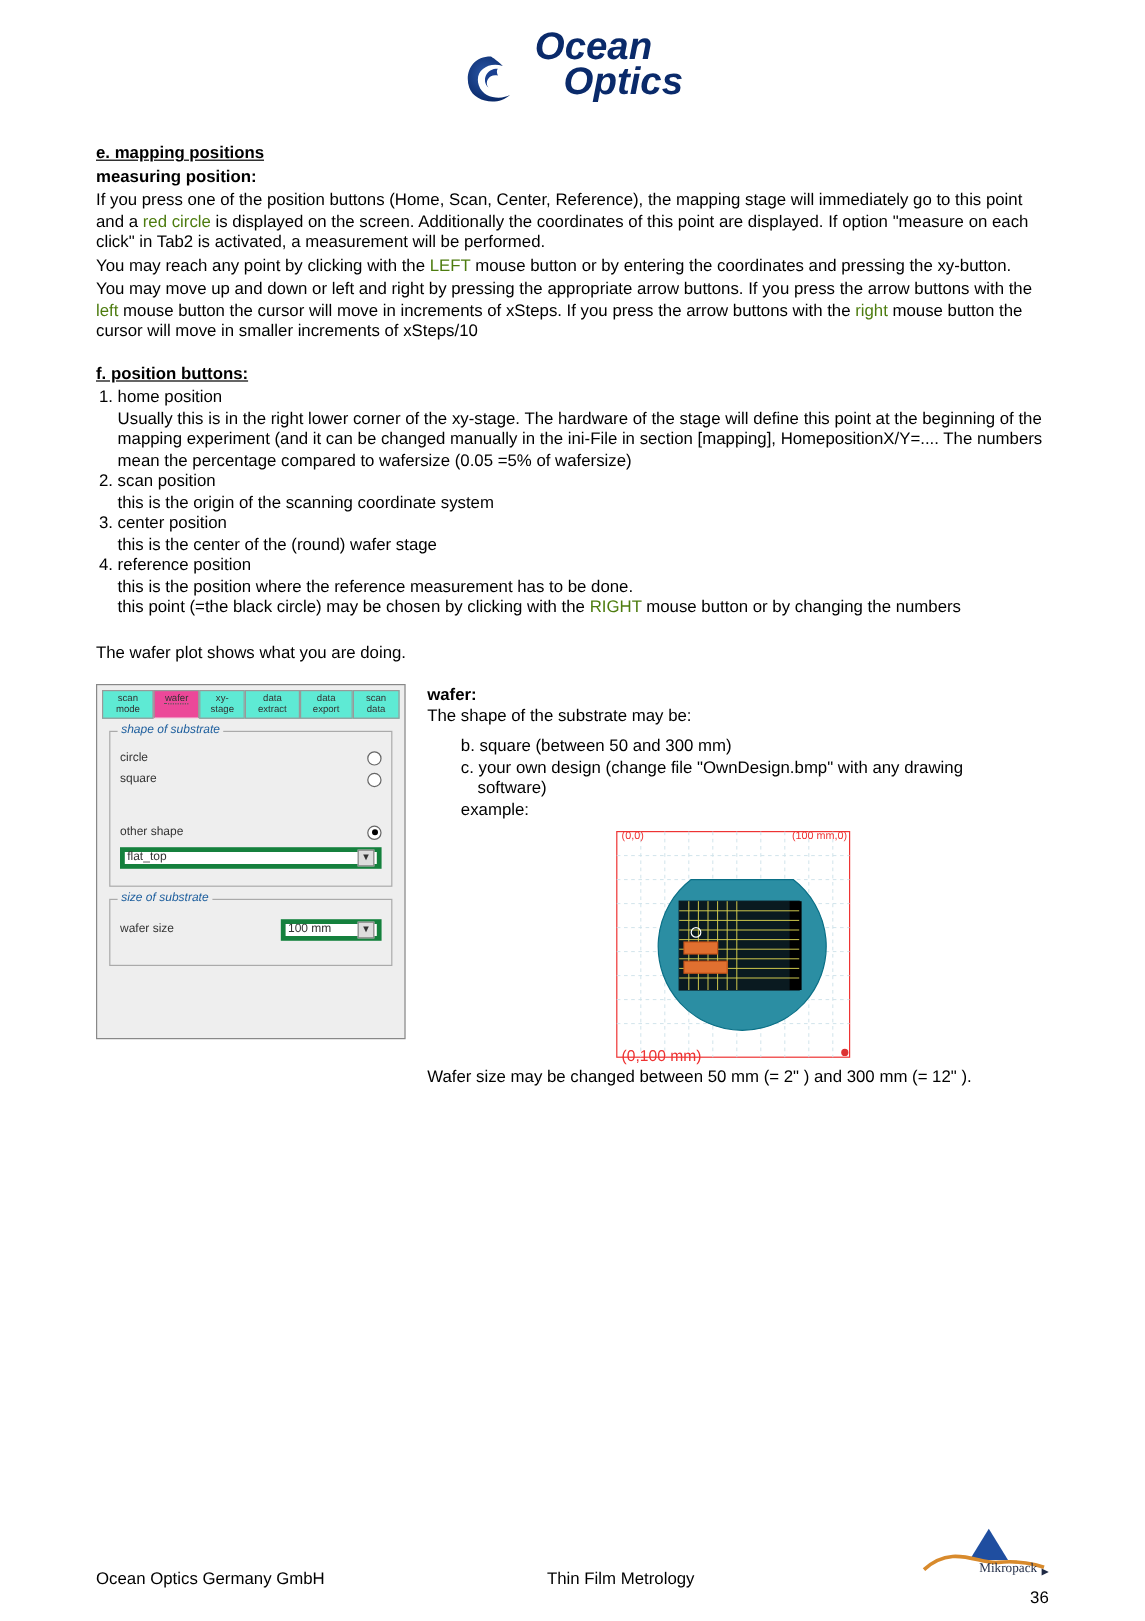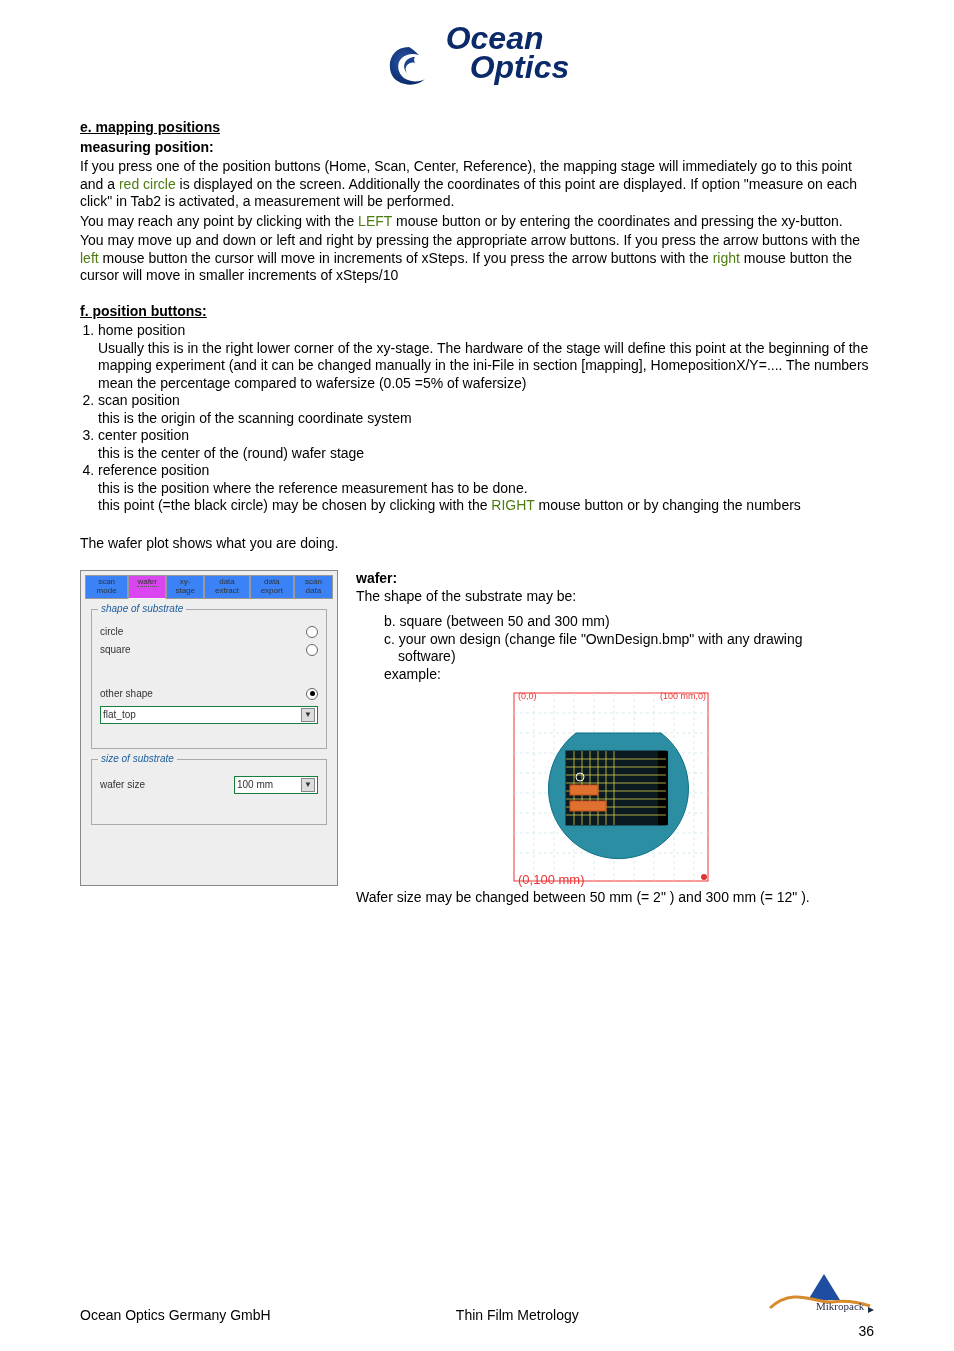--- a/index.html
+++ b/index.html
@@ -39,7 +39,7 @@
   .tabs { display: flex; gap: 0; margin-bottom: 10px; }
   .tab {
     border: 1px solid #999;
-    background: #3b82f6;
+    background: #5eead4;
     padding: 2px 3px;
     font-size: 8px;
     line-height: 1.1;

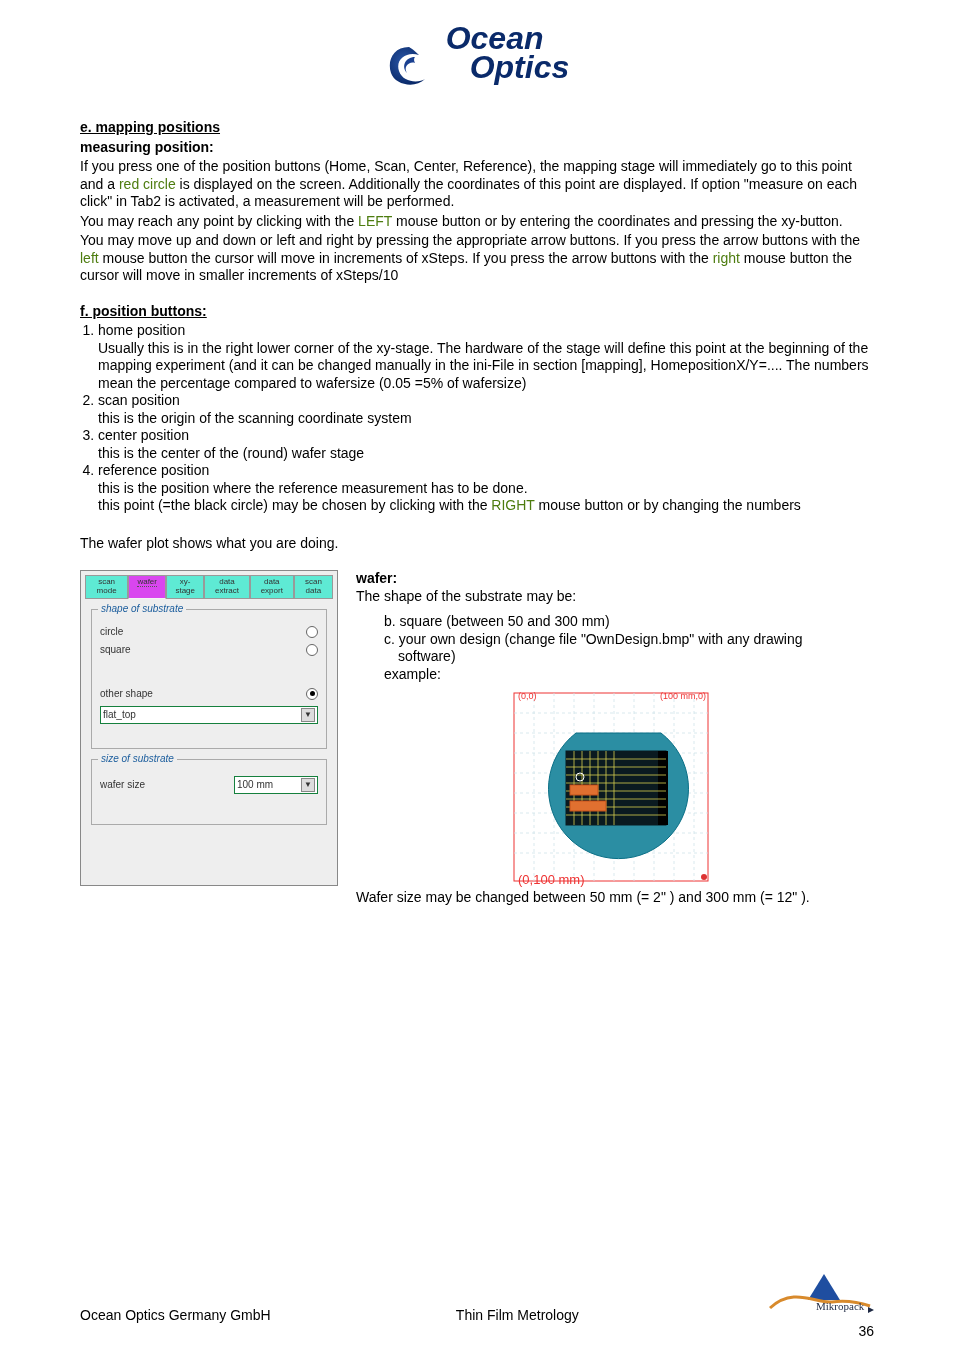--- a/index.html
+++ b/index.html
@@ -48,7 +48,7 @@
     top: 0;
     min-width: 38px;
   }
-  .tab.active { background: #d946ef; border-bottom: 1px solid #f4f4f4; }
+  .tab.active { background: #ec4899; border-bottom: 1px solid #f4f4f4; }
   .tab.active span { border-bottom: 1px dotted #555; }
   .group {
     border: 1px solid #aaa;

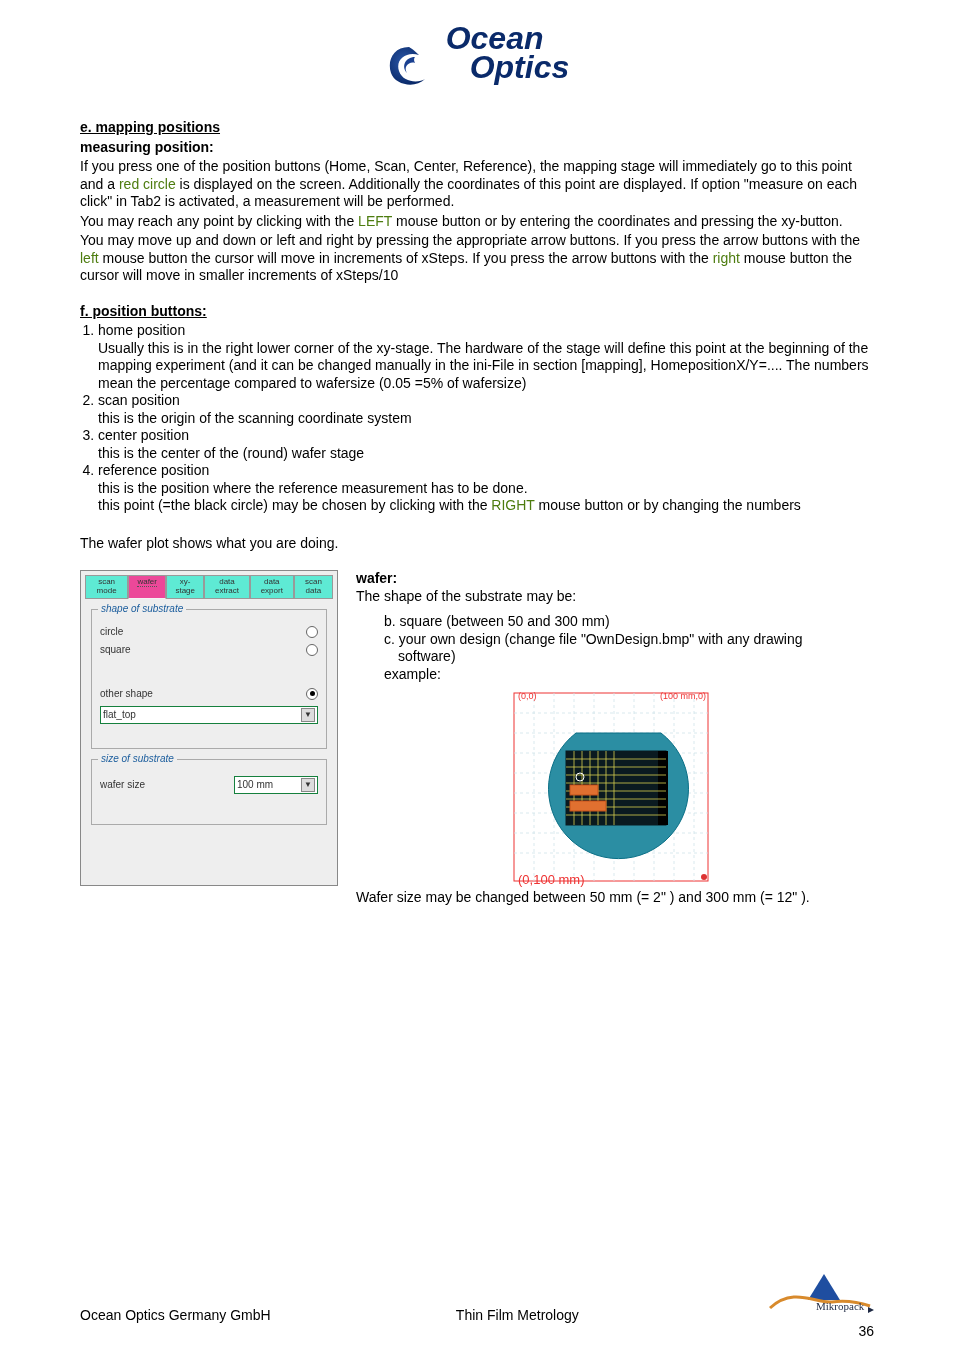--- a/index.html
+++ b/index.html
@@ -54,7 +54,7 @@
     border: 1px solid #aaa;
     margin: 6px 6px 10px 6px;
     position: relative;
-    padding: 10px 8px 24px 8px;
+    padding: 10px 8px 14px 8px;
   }
   .group .legend {
     position: absolute;

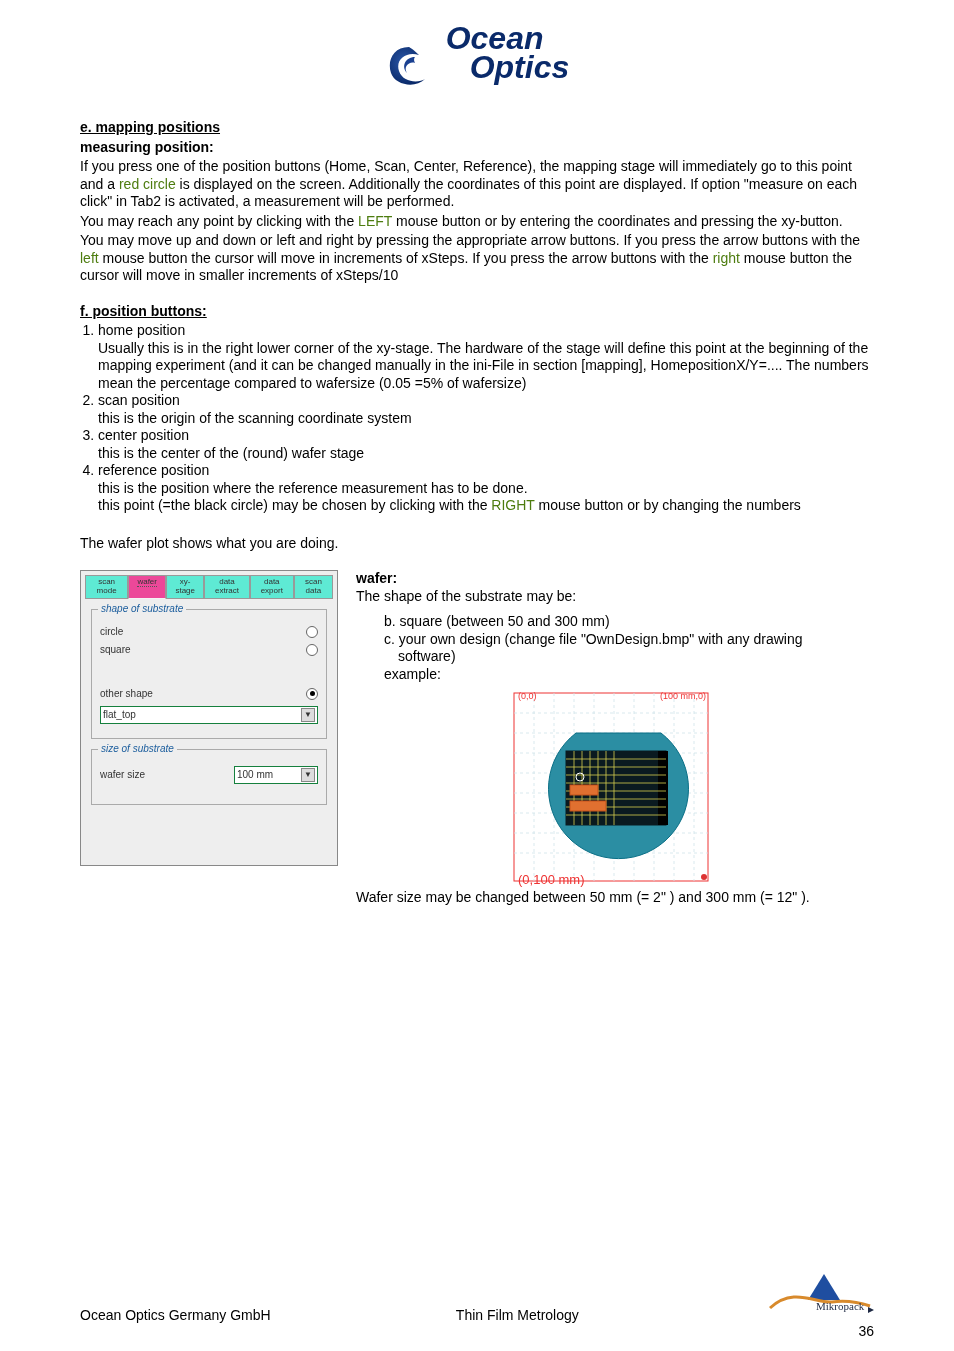--- a/index.html
+++ b/index.html
@@ -72,7 +72,7 @@
   }
   .radio.selected::after { content: ""; width: 5px; height: 5px; background: #000; border-radius: 50%; }
   .dropdown {
-    width: 100%; height: 18px; border: 1px solid #15803d; background: #fff; display: flex; align-items: center; justify-content: space-between; padding: 0 2px;
+    width: 100%; height: 18px; border: 4px solid #15803d; background: #fff; display: flex; align-items: center; justify-content: space-between; padding: 0 2px;
     font-size: 10px;
   }
   .dropdown.small { width: 84px; }

